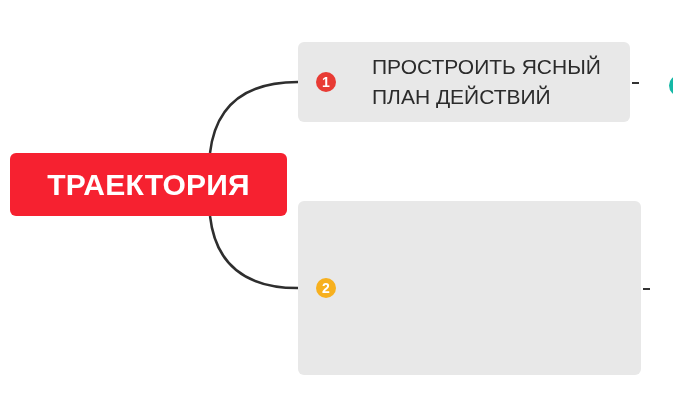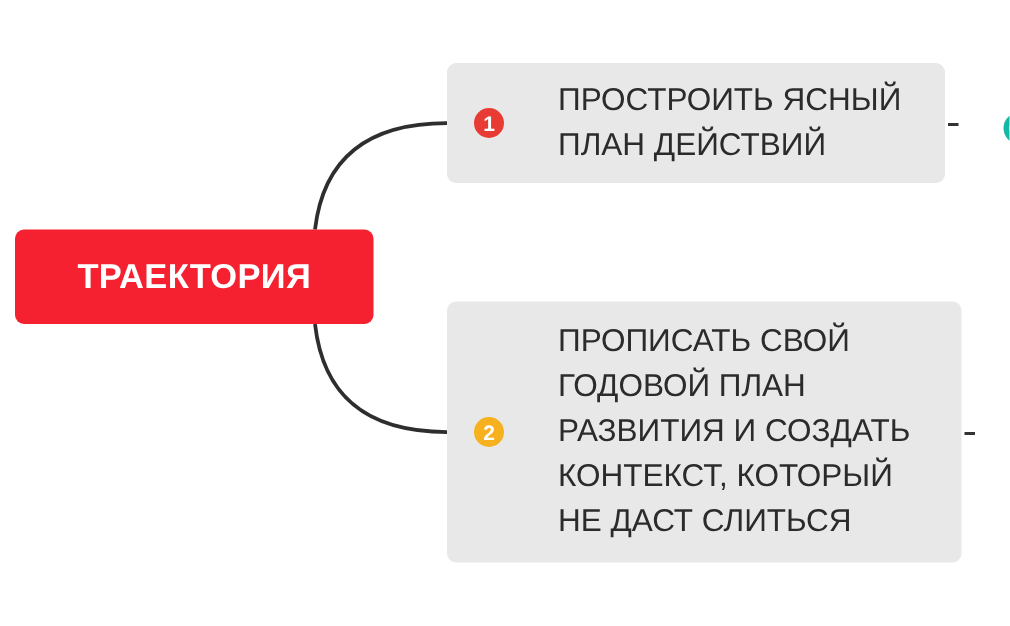--- a/index.html
+++ b/index.html
@@ -9,10 +9,10 @@
   }
   svg.connectors { position: absolute; left: 0; top: 0; }
   .root {
-    position: absolute; left: 10px; top: 153px; width: 239px; height: 63px;
+    position: absolute; left: 10px; top: 153px; width: 277px; height: 63px;
     background: #f62130; border-radius: 6px;
     display: flex; align-items: center; justify-content: center;
-    color: #ffffff; font-weight: bold; font-size: 23px; letter-spacing: 0.2px;
+    color: #ffffff; font-weight: bold; font-size: 30px; letter-spacing: 0.2px;
   }
   .topic {
     position: absolute; background: #e8e8e8; border-radius: 6px;

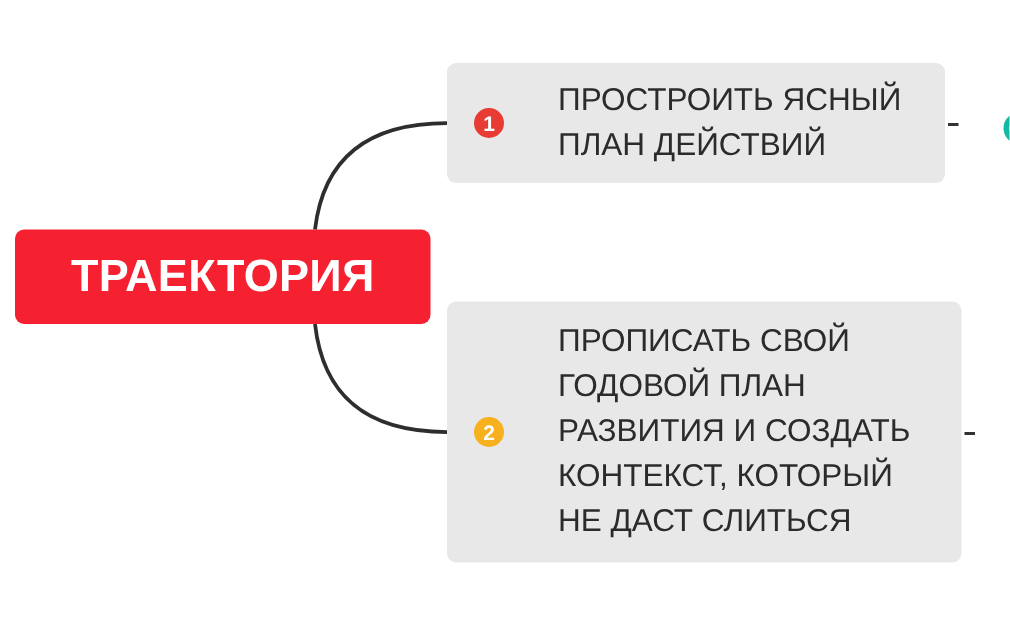--- a/index.html
+++ b/index.html
@@ -61,11 +61,6 @@
 
 <div class="topic t2">
   <span class="marker m2">2</span>
-  <span class="text">ПРОПИСАТЬ СВОЙ
-ГОДОВОЙ ПЛАН
-РАЗВИТИЯ И СОЗДАТЬ
-КОНТЕКСТ, КОТОРЫЙ
-НЕ ДАСТ СЛИТЬСЯ</span>
 </div>
 <div class="stub" style="left:643px; top:288px;"></div>
 <div class="count" style="left:648px; top:293px;text-decoration:underline;">

